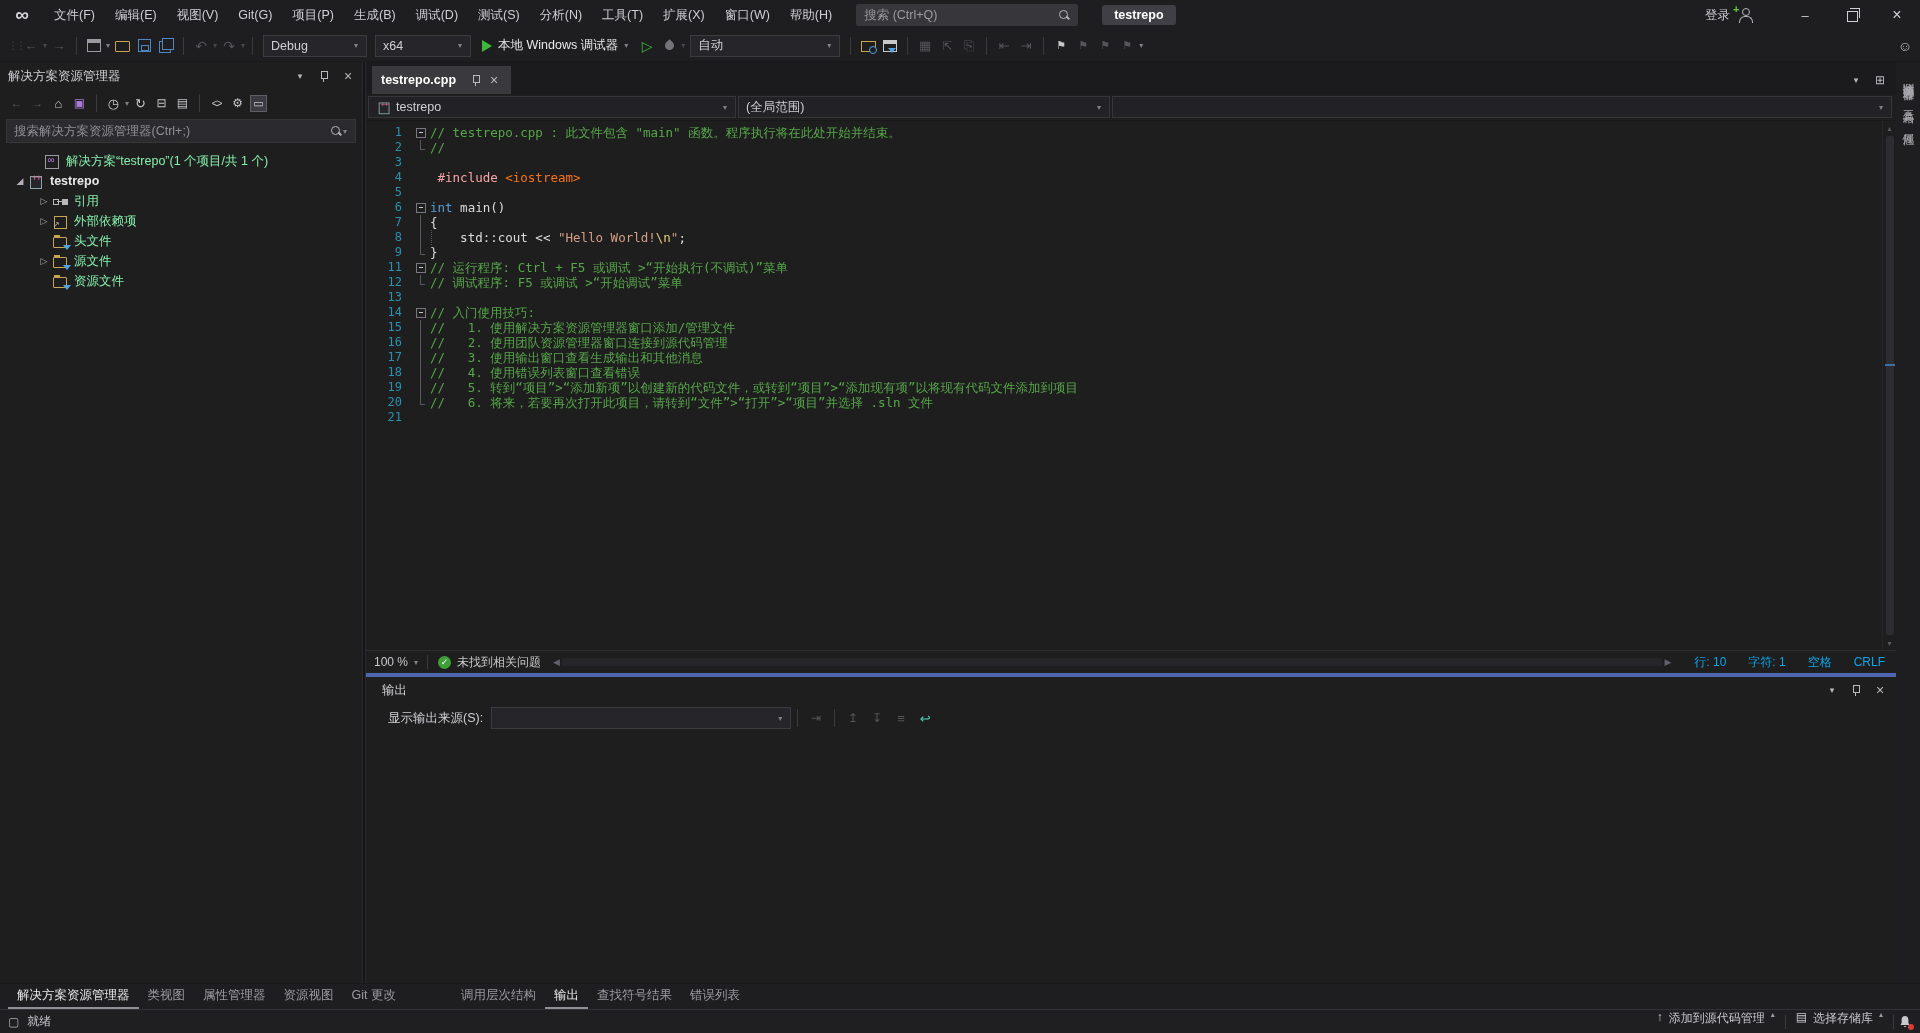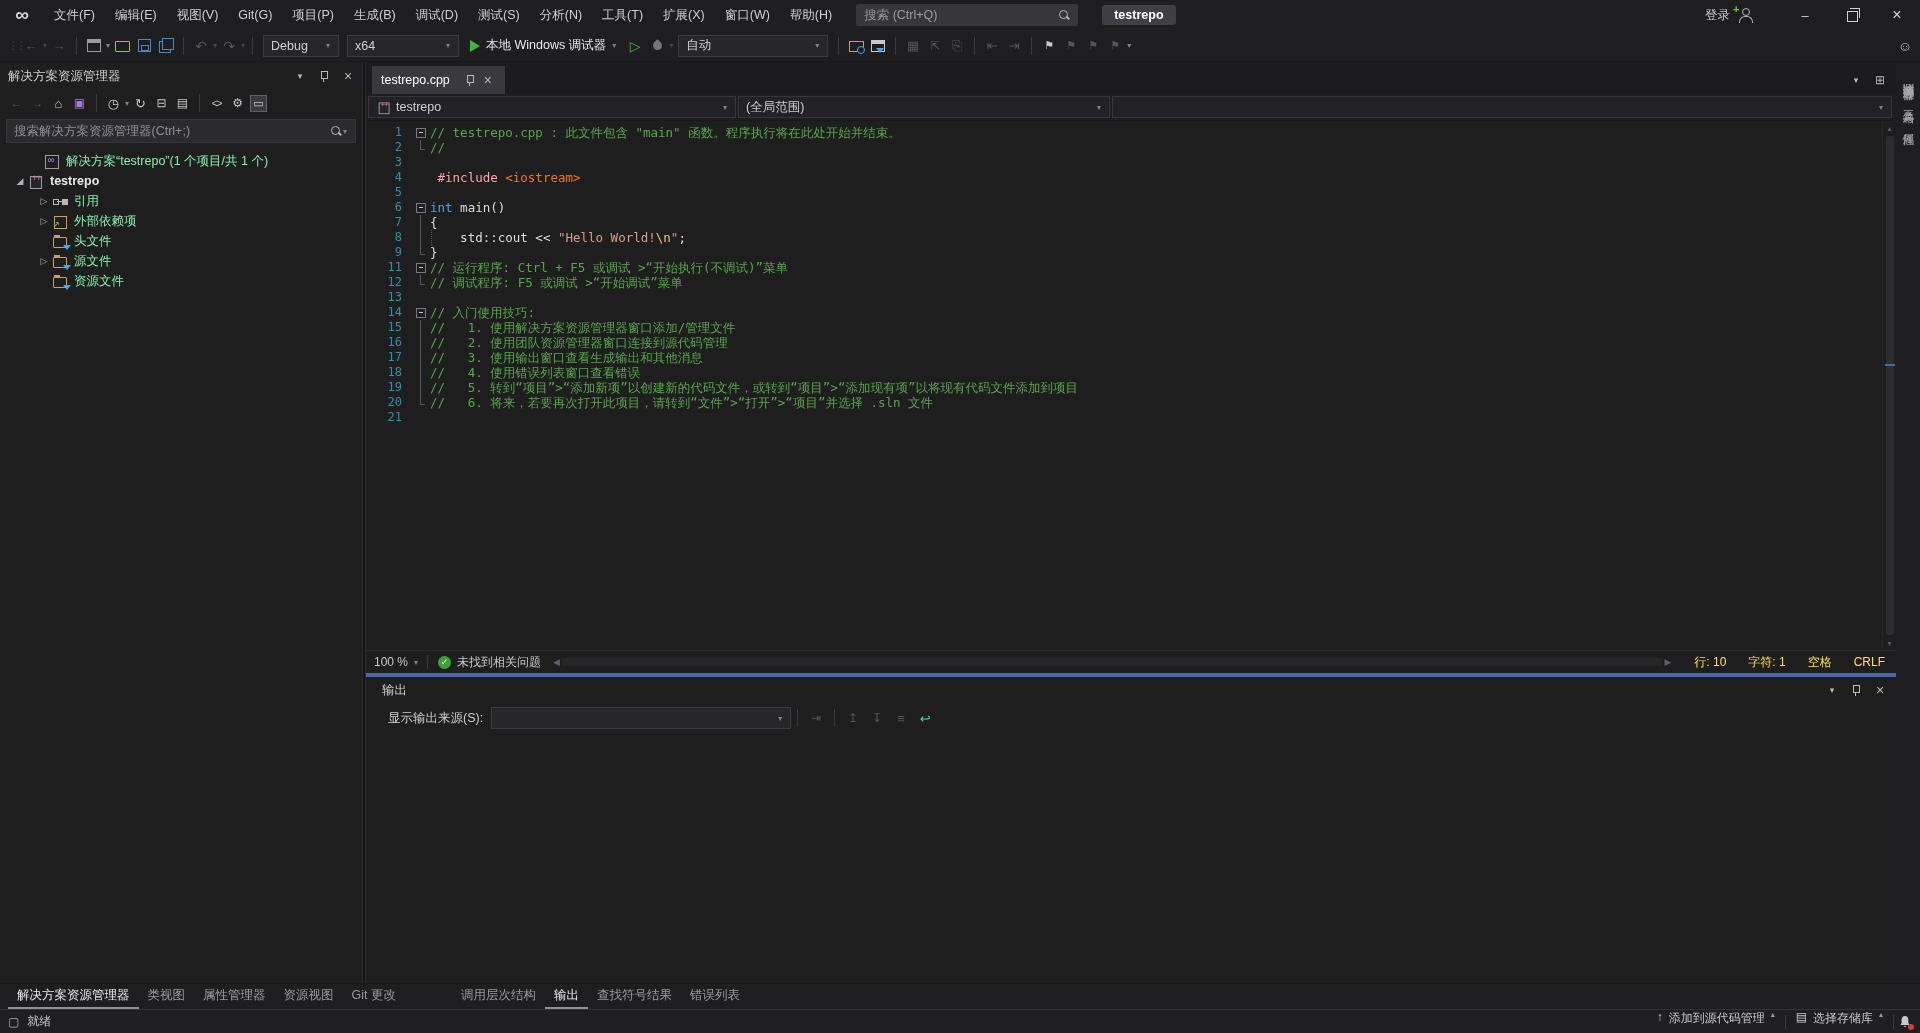--- a/index.html
+++ b/index.html
@@ -278,7 +278,7 @@
     <span class="tbi dis g-redo"></span>
     <span class="dd dis">▾</span>
     <span class="sep"></span>
-    <div class="combo" style="width:76px">
+    <div class="combo" style="width:104px">
       <span class="cv">Debug</span>
         <span class="dd">▾</span>
     </div>

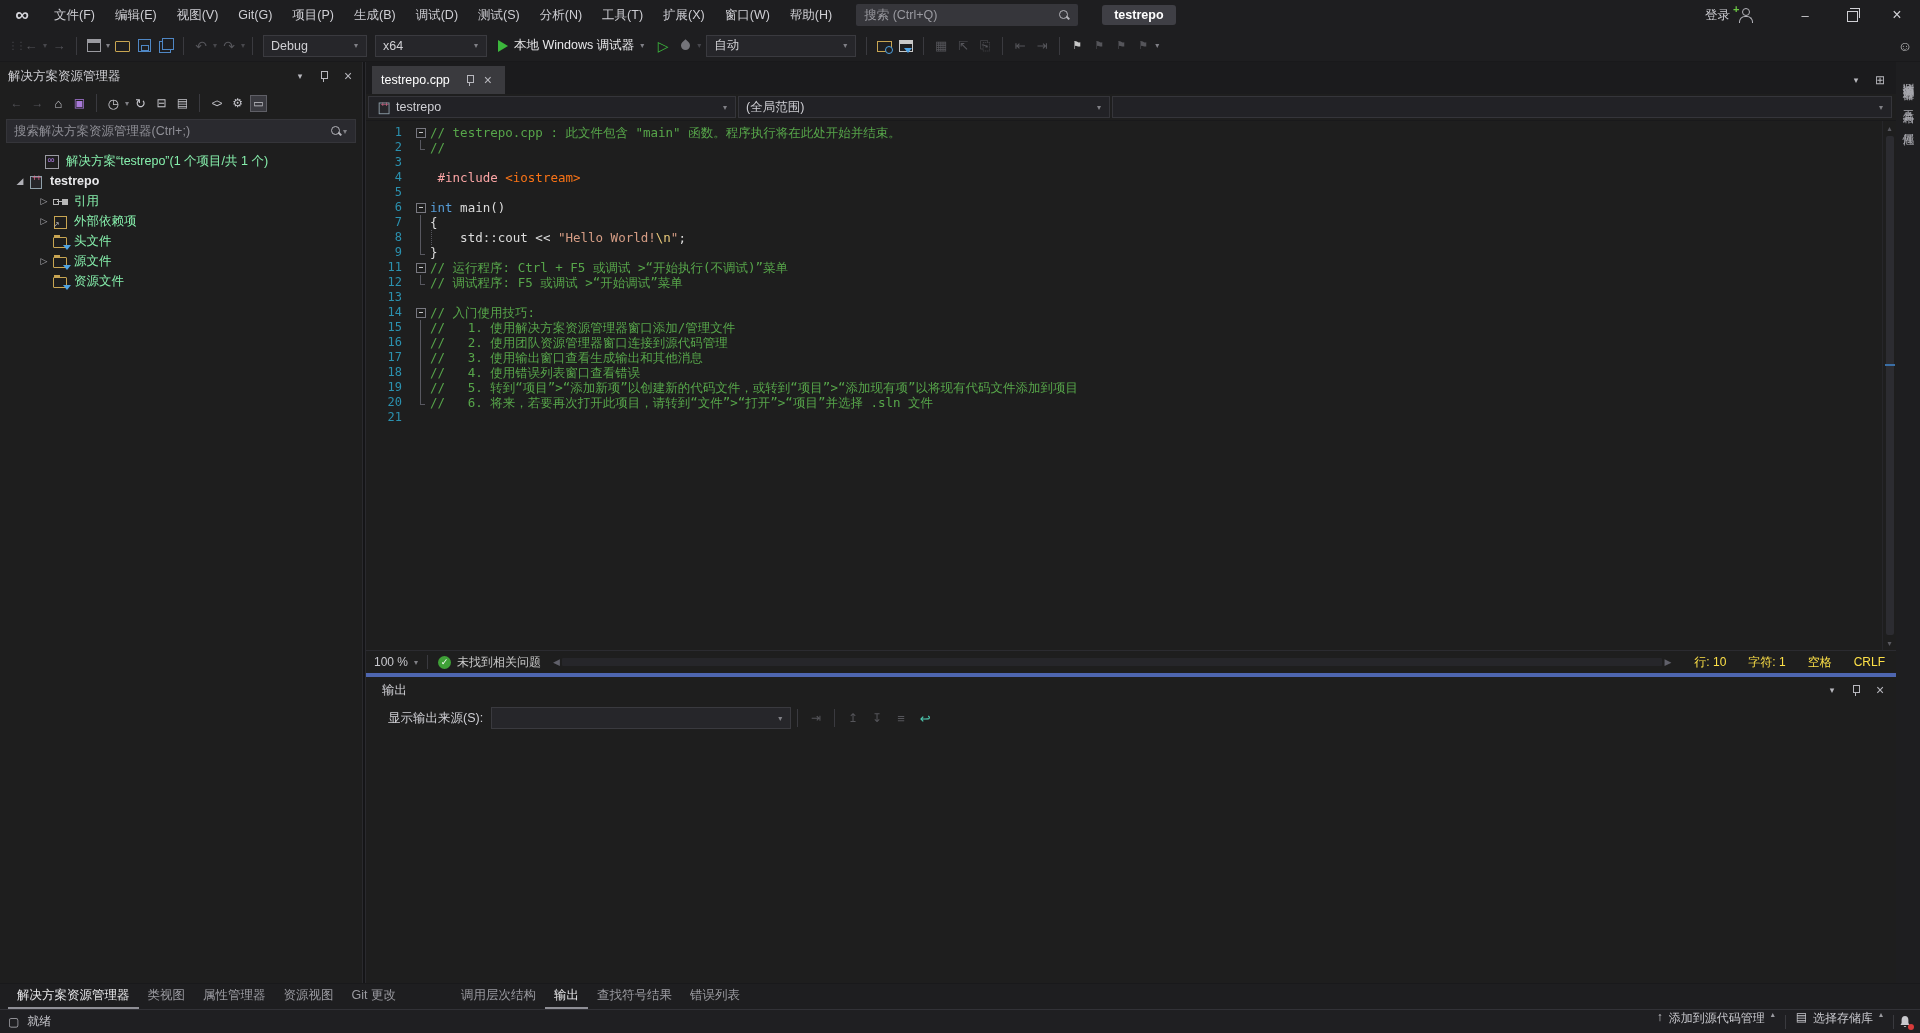--- a/index.html
+++ b/index.html
@@ -282,7 +282,7 @@
       <span class="cv">Debug</span>
         <span class="dd">▾</span>
     </div>
-    <div class="combo" style="width:112px">
+    <div class="combo" style="width:96px">
       <span class="cv">x64</span>
         <span class="dd">▾</span>
     </div>

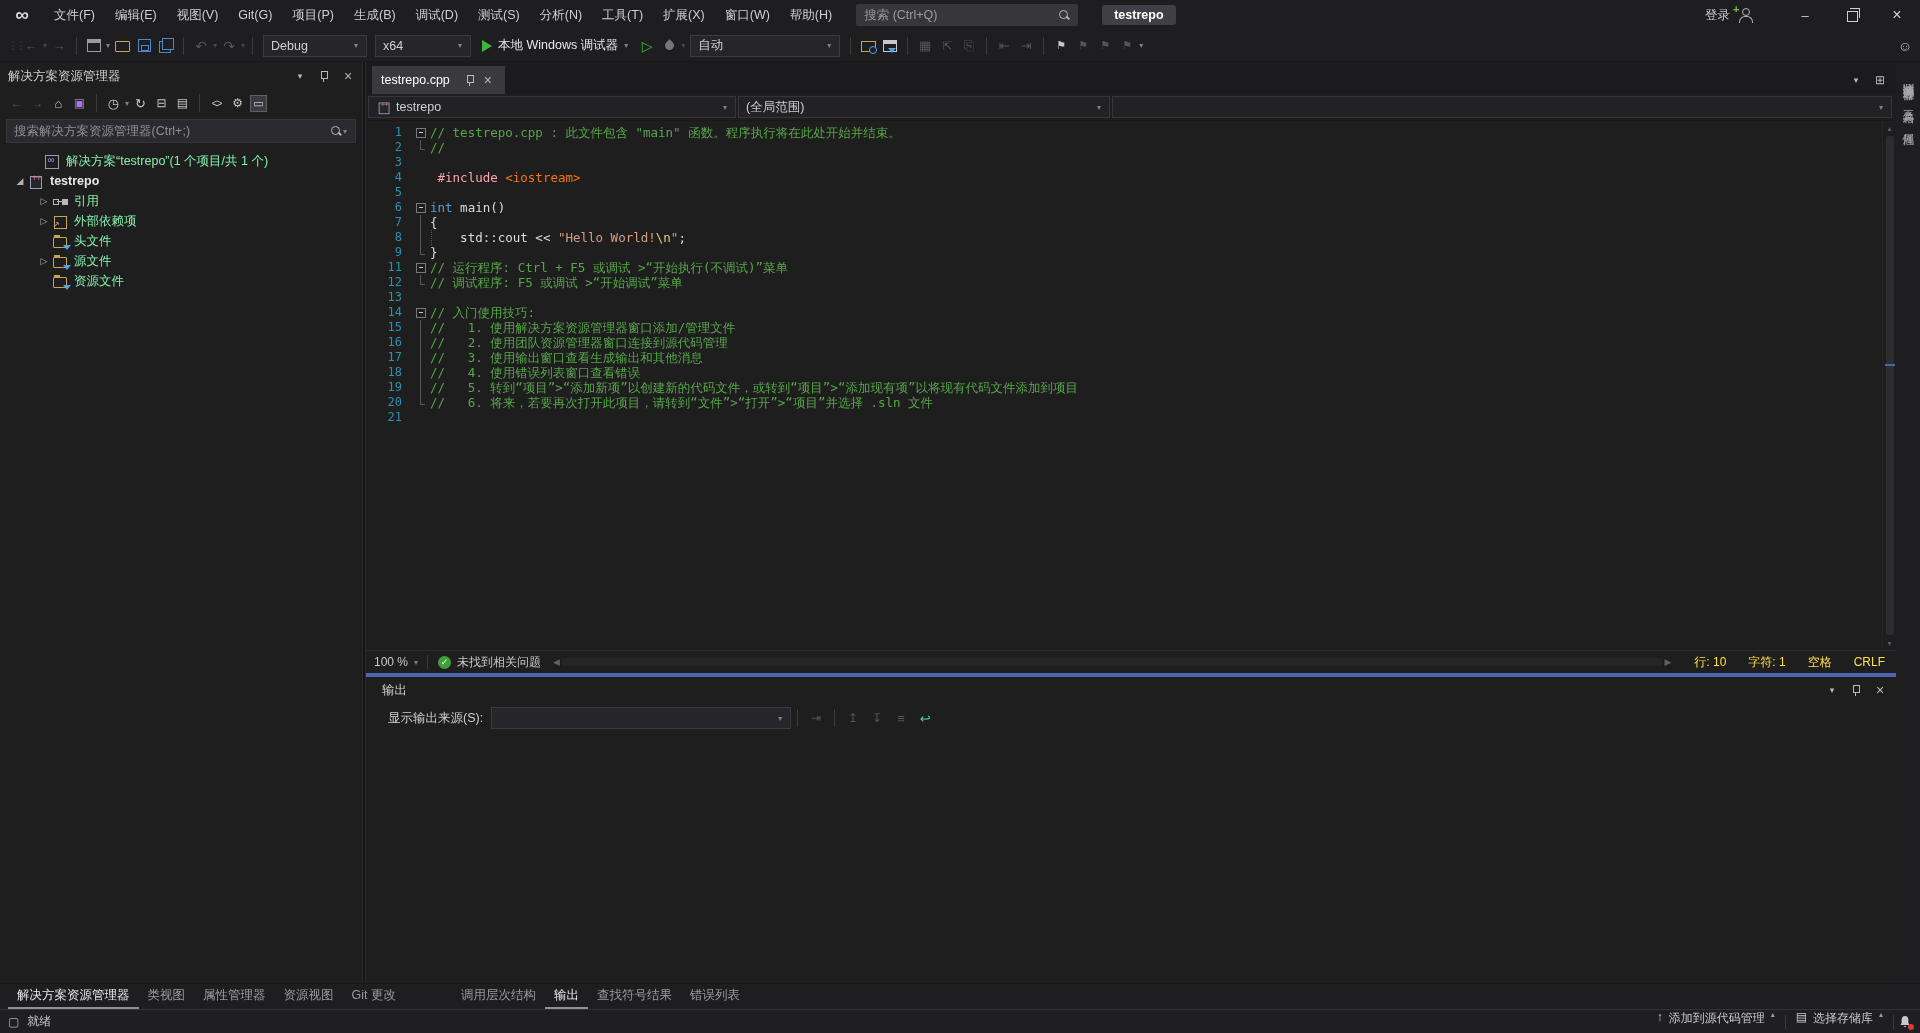--- a/index.html
+++ b/index.html
@@ -127,7 +127,7 @@
   .centercol{flex:1;display:flex;flex-direction:column;min-width:0}
   .tabstrip{height:32px;flex:0 0 32px;display:flex;align-items:flex-end;background:#1b1b1d;padding-top:4px}
   .doctab{height:28px;background:#3a3a3e;display:flex;align-items:center;padding:0 9px;margin-left:6px;color:#fff}
-  .doctab .tname{font-weight:normal;margin-right:10px}
+  .doctab .tname{font-weight:bold;margin-right:10px}
   .doctab .hico{margin-left:2px}
   .tsright{margin-left:auto;display:flex;align-items:center;height:28px;padding-right:8px}
   .g-splitw::before{content:"⊞";font-size:12px}

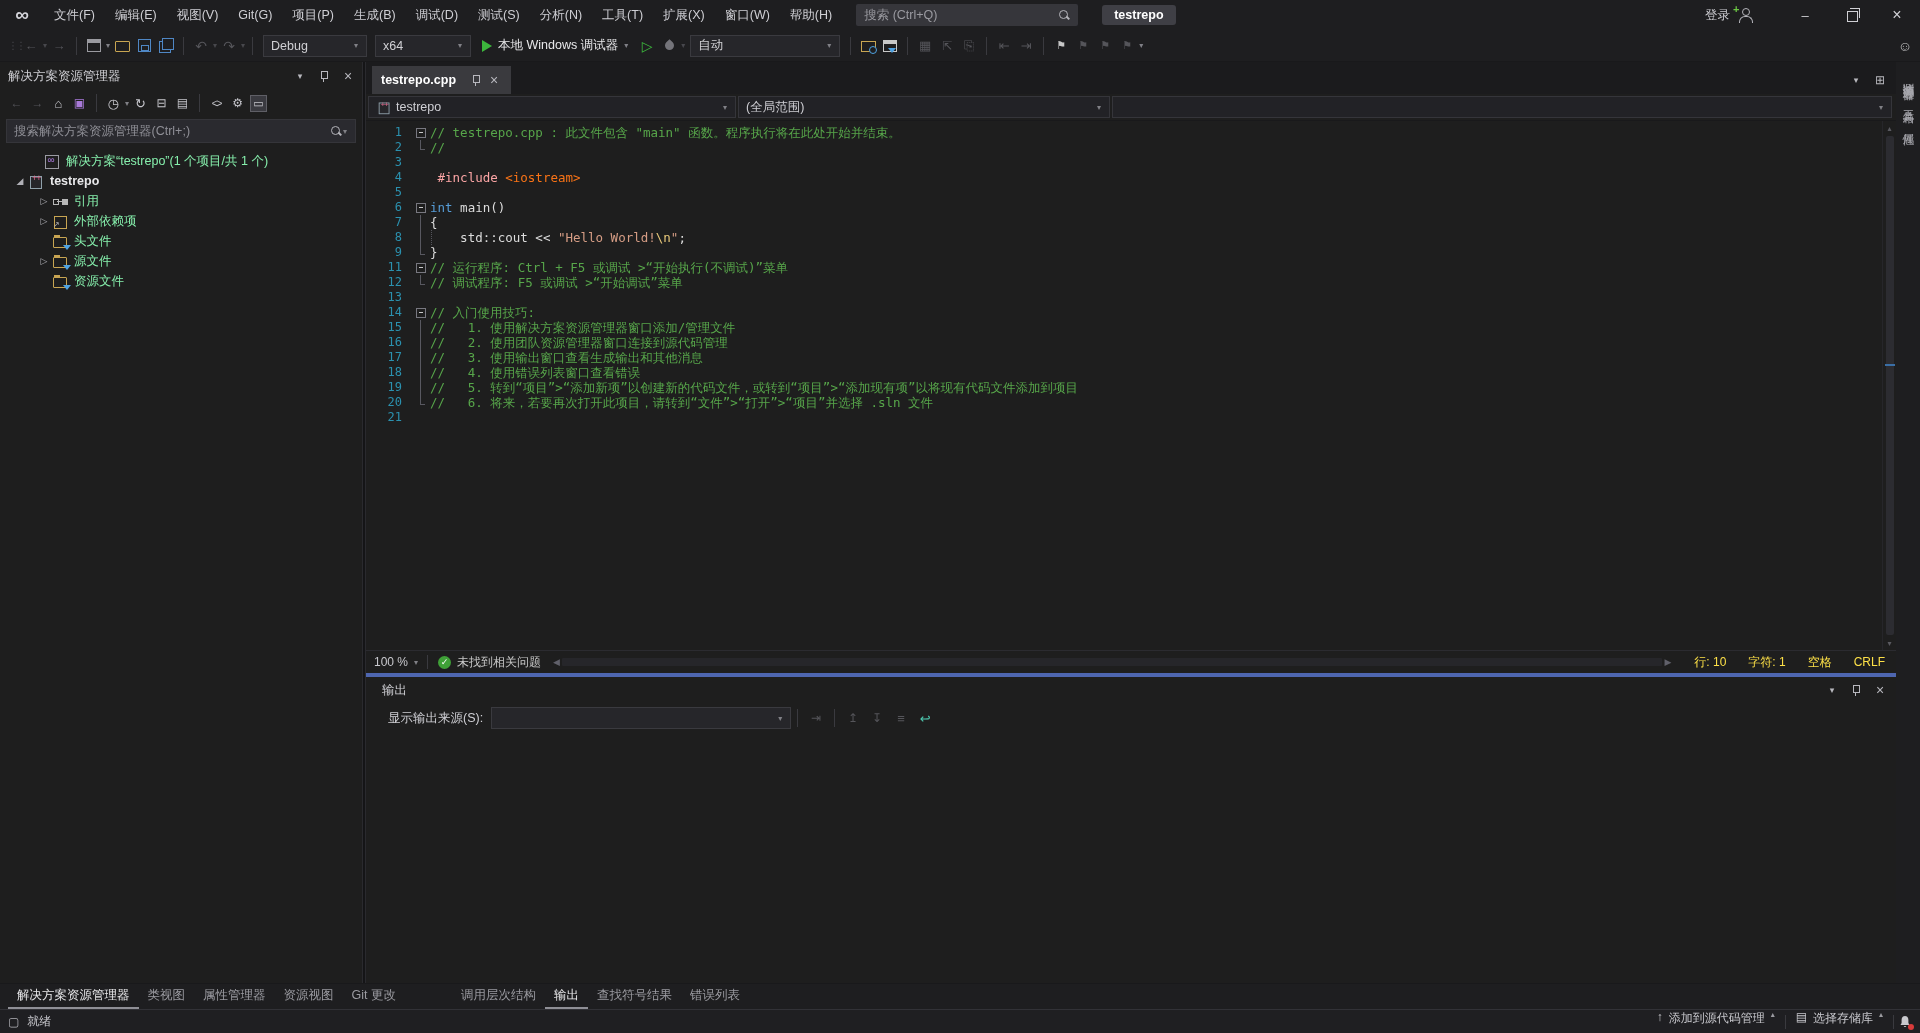--- a/index.html
+++ b/index.html
@@ -171,7 +171,7 @@
   .harrow{color:#60606a;font-size:9px;padding:0 2px}
   .htrack{flex:1;height:8px;background:#26262a;border-radius:1px}
   .posinfo{display:flex;align-items:center}
-  .posinfo span{padding:0 11px;color:#fde047}
+  .posinfo span{padding:0 11px;color:#0ea5e9}
 
   
   .bluesplit{height:4px;flex:0 0 4px;background:var(--accent_splitter)}

